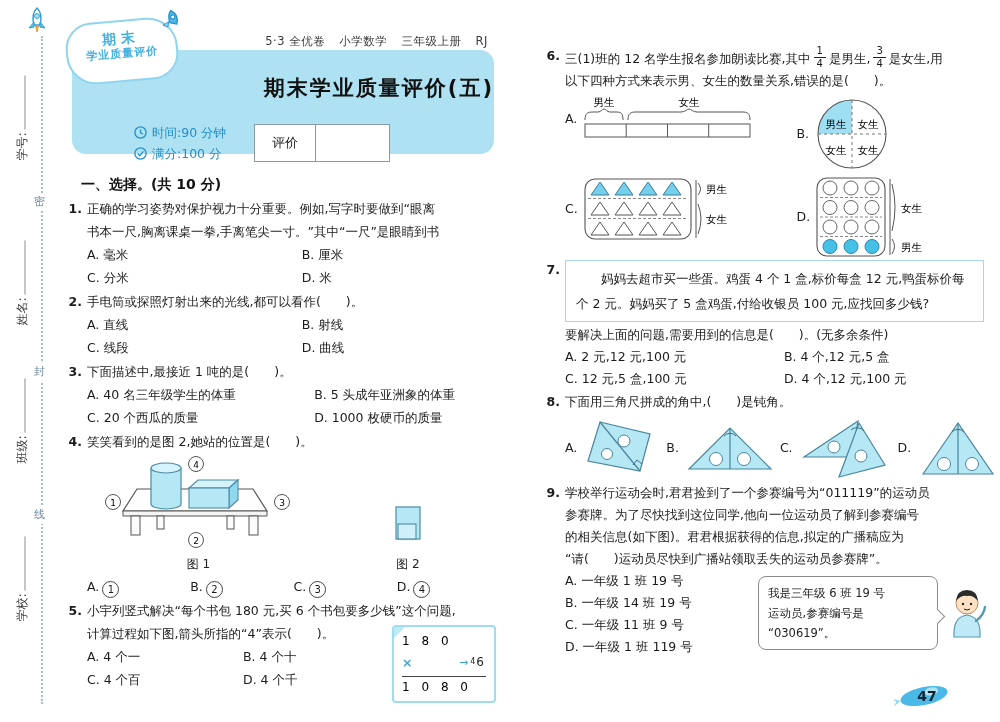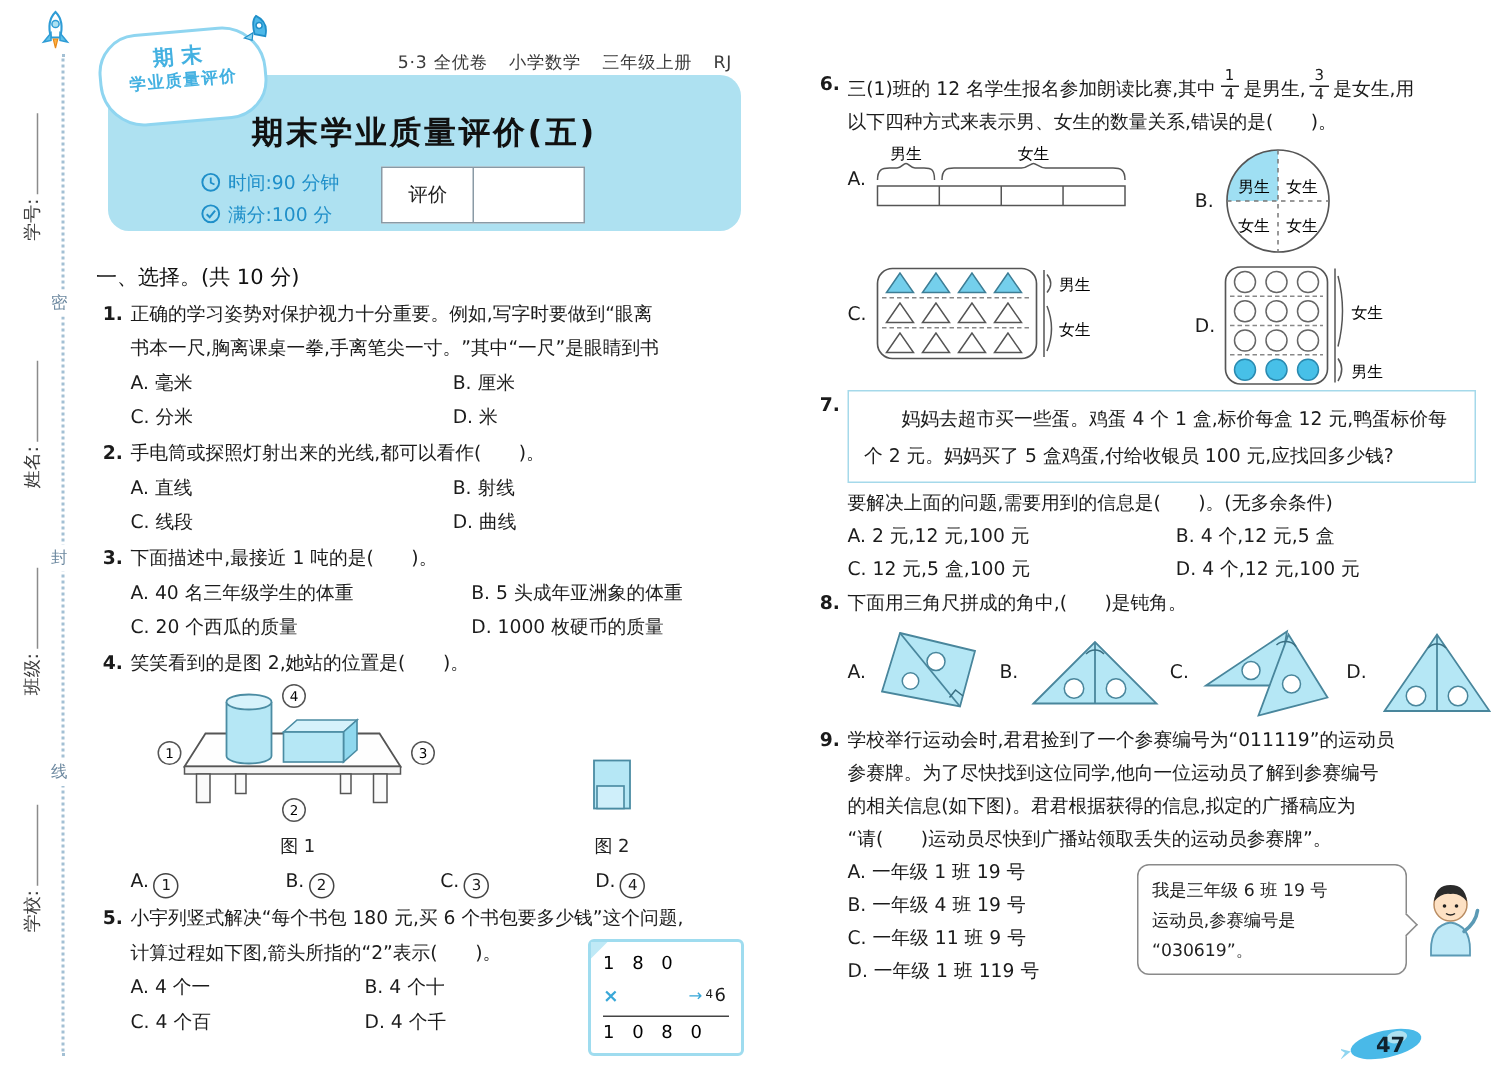--- a/index.html
+++ b/index.html
@@ -24,7 +24,7 @@
   .badge .b1{color:#44b1e1;font-weight:bold;font-size:14px;letter-spacing:5px;line-height:16px}
   .badge .b2{color:#44b1e1;font-weight:bold;font-size:11px;letter-spacing:1px;line-height:15px}
   .badge-rocket{position:absolute;right:-10px;top:-10px}
-  .banner-title{text-align:center;padding-top:24px;font-size:21px;font-weight:bold;letter-spacing:2px;color:#111}
+  .banner-title{text-align:right;padding-top:24px;font-size:21px;font-weight:bold;letter-spacing:2px;color:#111}
   .info-row{display:flex;align-items:flex-start;margin-top:9px;padding-left:62px}
   .info-left{color:#1f8fc9;font-size:12.5px;line-height:21px}
   .info-left .irow{display:flex;align-items:center}

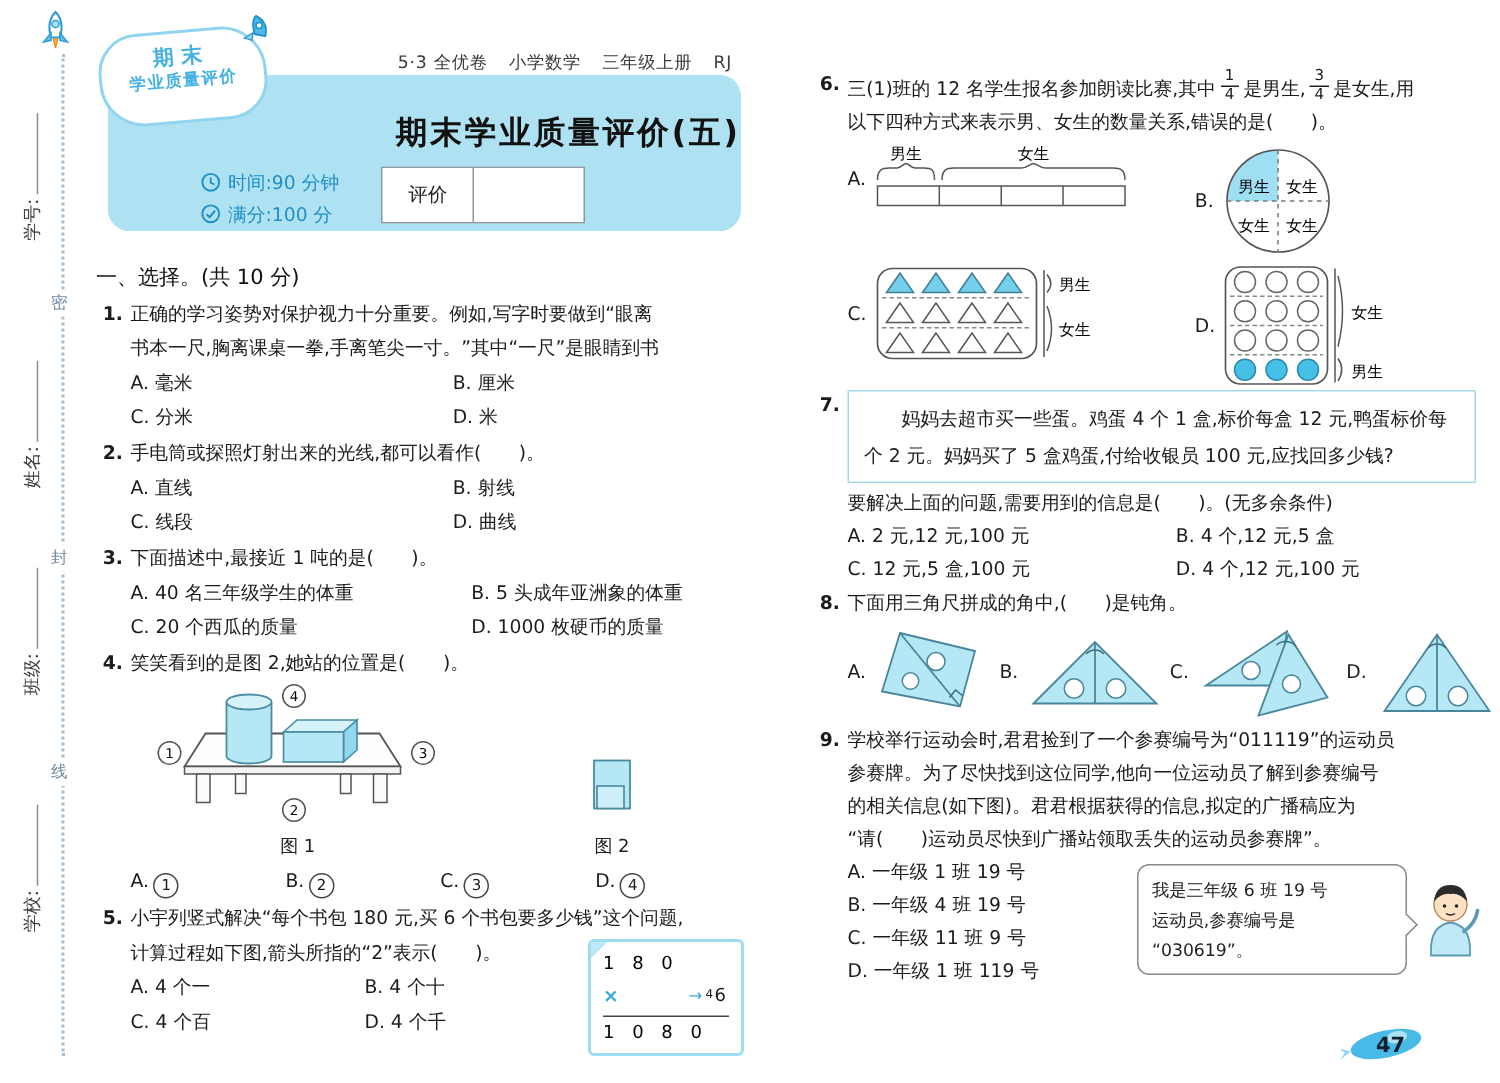--- a/index.html
+++ b/index.html
@@ -25,7 +25,7 @@
   .badge .b2{color:#44b1e1;font-weight:bold;font-size:11px;letter-spacing:1px;line-height:15px}
   .badge-rocket{position:absolute;right:-10px;top:-10px}
   .banner-title{text-align:right;padding-top:24px;font-size:21px;font-weight:bold;letter-spacing:2px;color:#111}
-  .info-row{display:flex;align-items:flex-start;margin-top:9px;padding-left:62px}
+  .info-row{display:flex;align-items:center;margin-top:20px;padding-left:62px}
   .info-left{color:#1f8fc9;font-size:12.5px;line-height:21px}
   .info-left .irow{display:flex;align-items:center}
   .info-left svg{margin-right:5px}

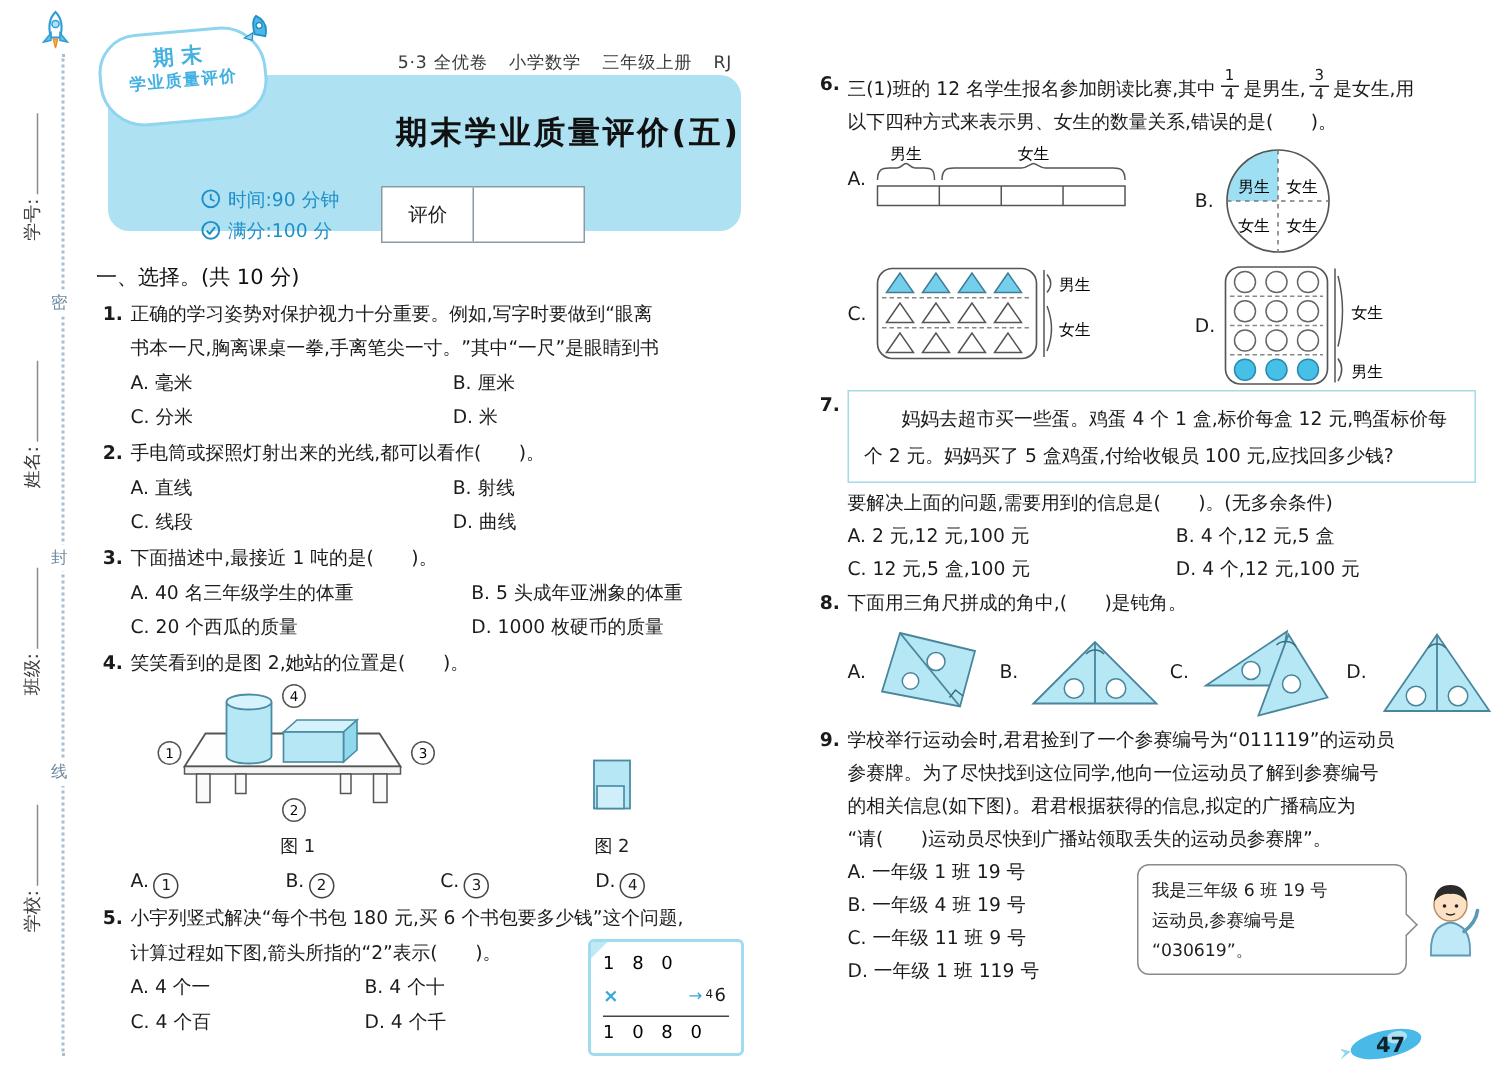--- a/index.html
+++ b/index.html
@@ -33,7 +33,7 @@
   .eval-c1{width:60px;border-right:1px solid #8a9aa5;display:flex;align-items:center;justify-content:center;font-size:13px;color:#222}
   .eval-c2{flex:1}
   
-  .sec-title{margin:22px 0 3px 2px;font-size:14px;font-weight:normal;color:#111}
+  .sec-title{margin:22px 0 3px 19px;font-size:14px;font-weight:bold;color:#111}
   .q{display:flex;margin-top:1px}
   .qnum{width:20px;min-width:20px;font-weight:bold;font-size:12.5px;line-height:23px;text-align:right;margin-right:5px}
   .qbody{flex:1;font-size:12.5px;line-height:23px}

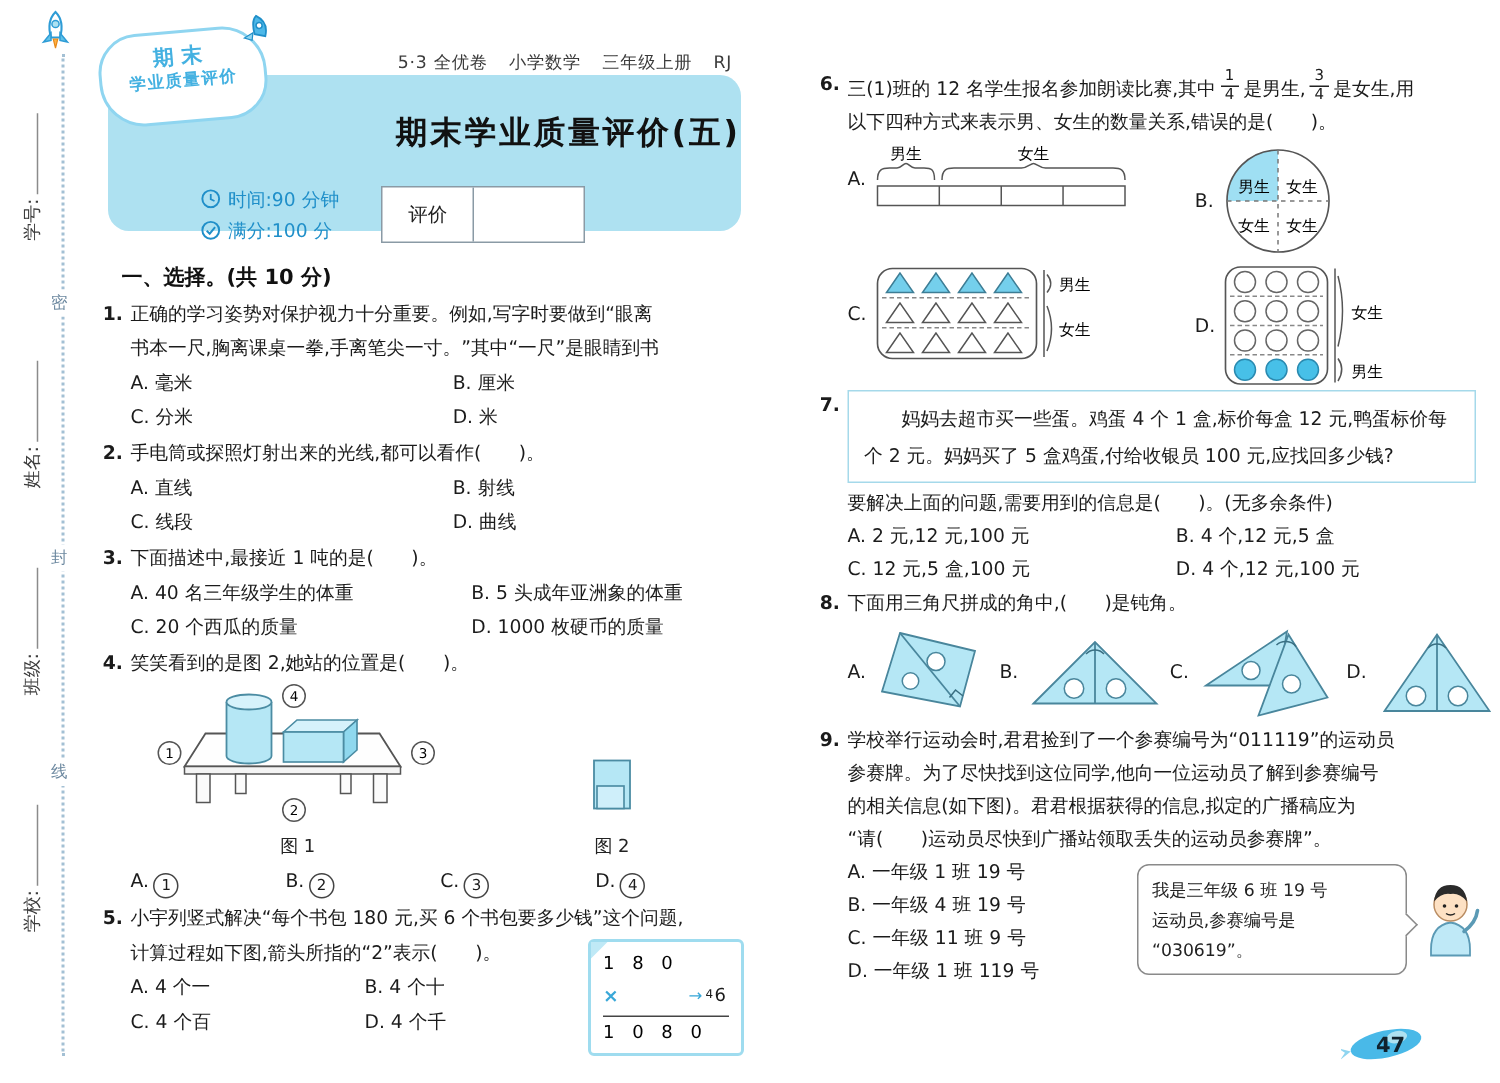--- a/index.html
+++ b/index.html
@@ -468,7 +468,7 @@
         <div class="q9wrap">
           <div class="q9opts optlist">
             <div>A. 一年级 1 班 19 号</div>
-            <div>B. 一年级 4 班 19 号</div>
+            <div>B. 一年级 14 班 19 号</div>
             <div>C. 一年级 11 班 9 号</div>
             <div>D. 一年级 1 班 119 号</div>
           </div>

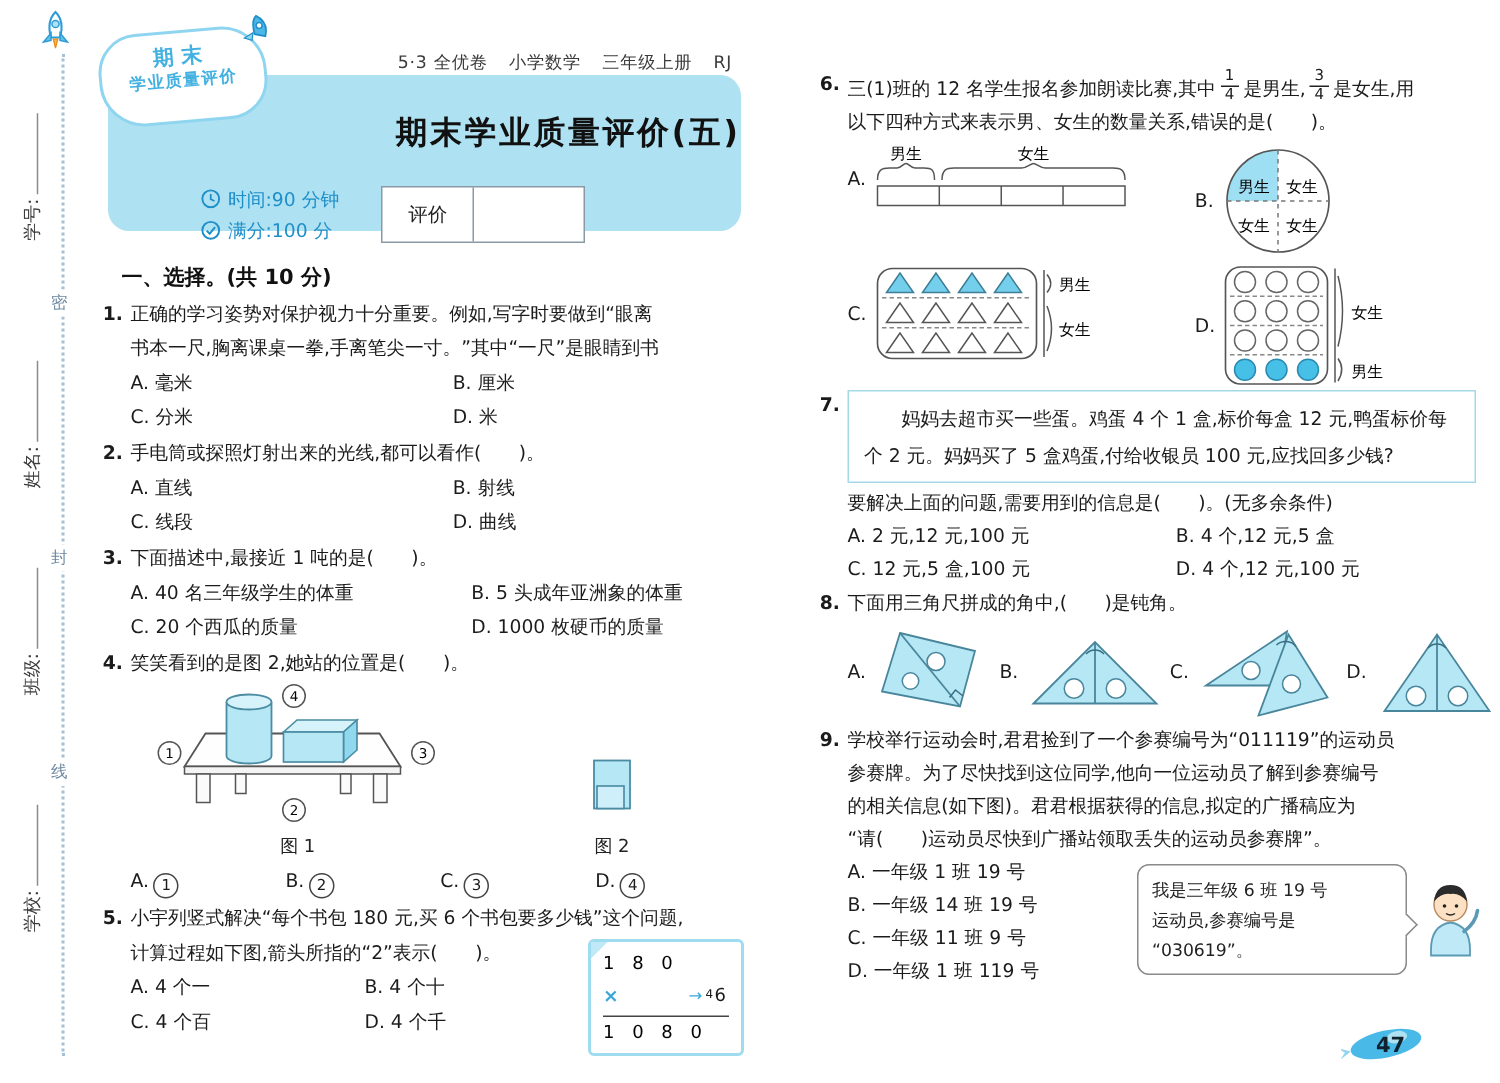--- a/index.html
+++ b/index.html
@@ -253,7 +253,7 @@
       <div class="qnum">5.</div>
       <div class="qbody q5wrap">
         <div>小宇列竖式解决“每个书包 180 元,买 6 个书包要多少钱”这个问题,</div>
-        <div>计算过程如下图,箭头所指的“2”表示(　　)。</div>
+        <div>计算过程如下图,箭头所指的“4”表示(　　)。</div>
         <div class="opts q5opts">
             <div class="o52">A. 4 个一</div>
             <div class="oflex">B. 4 个十</div>

